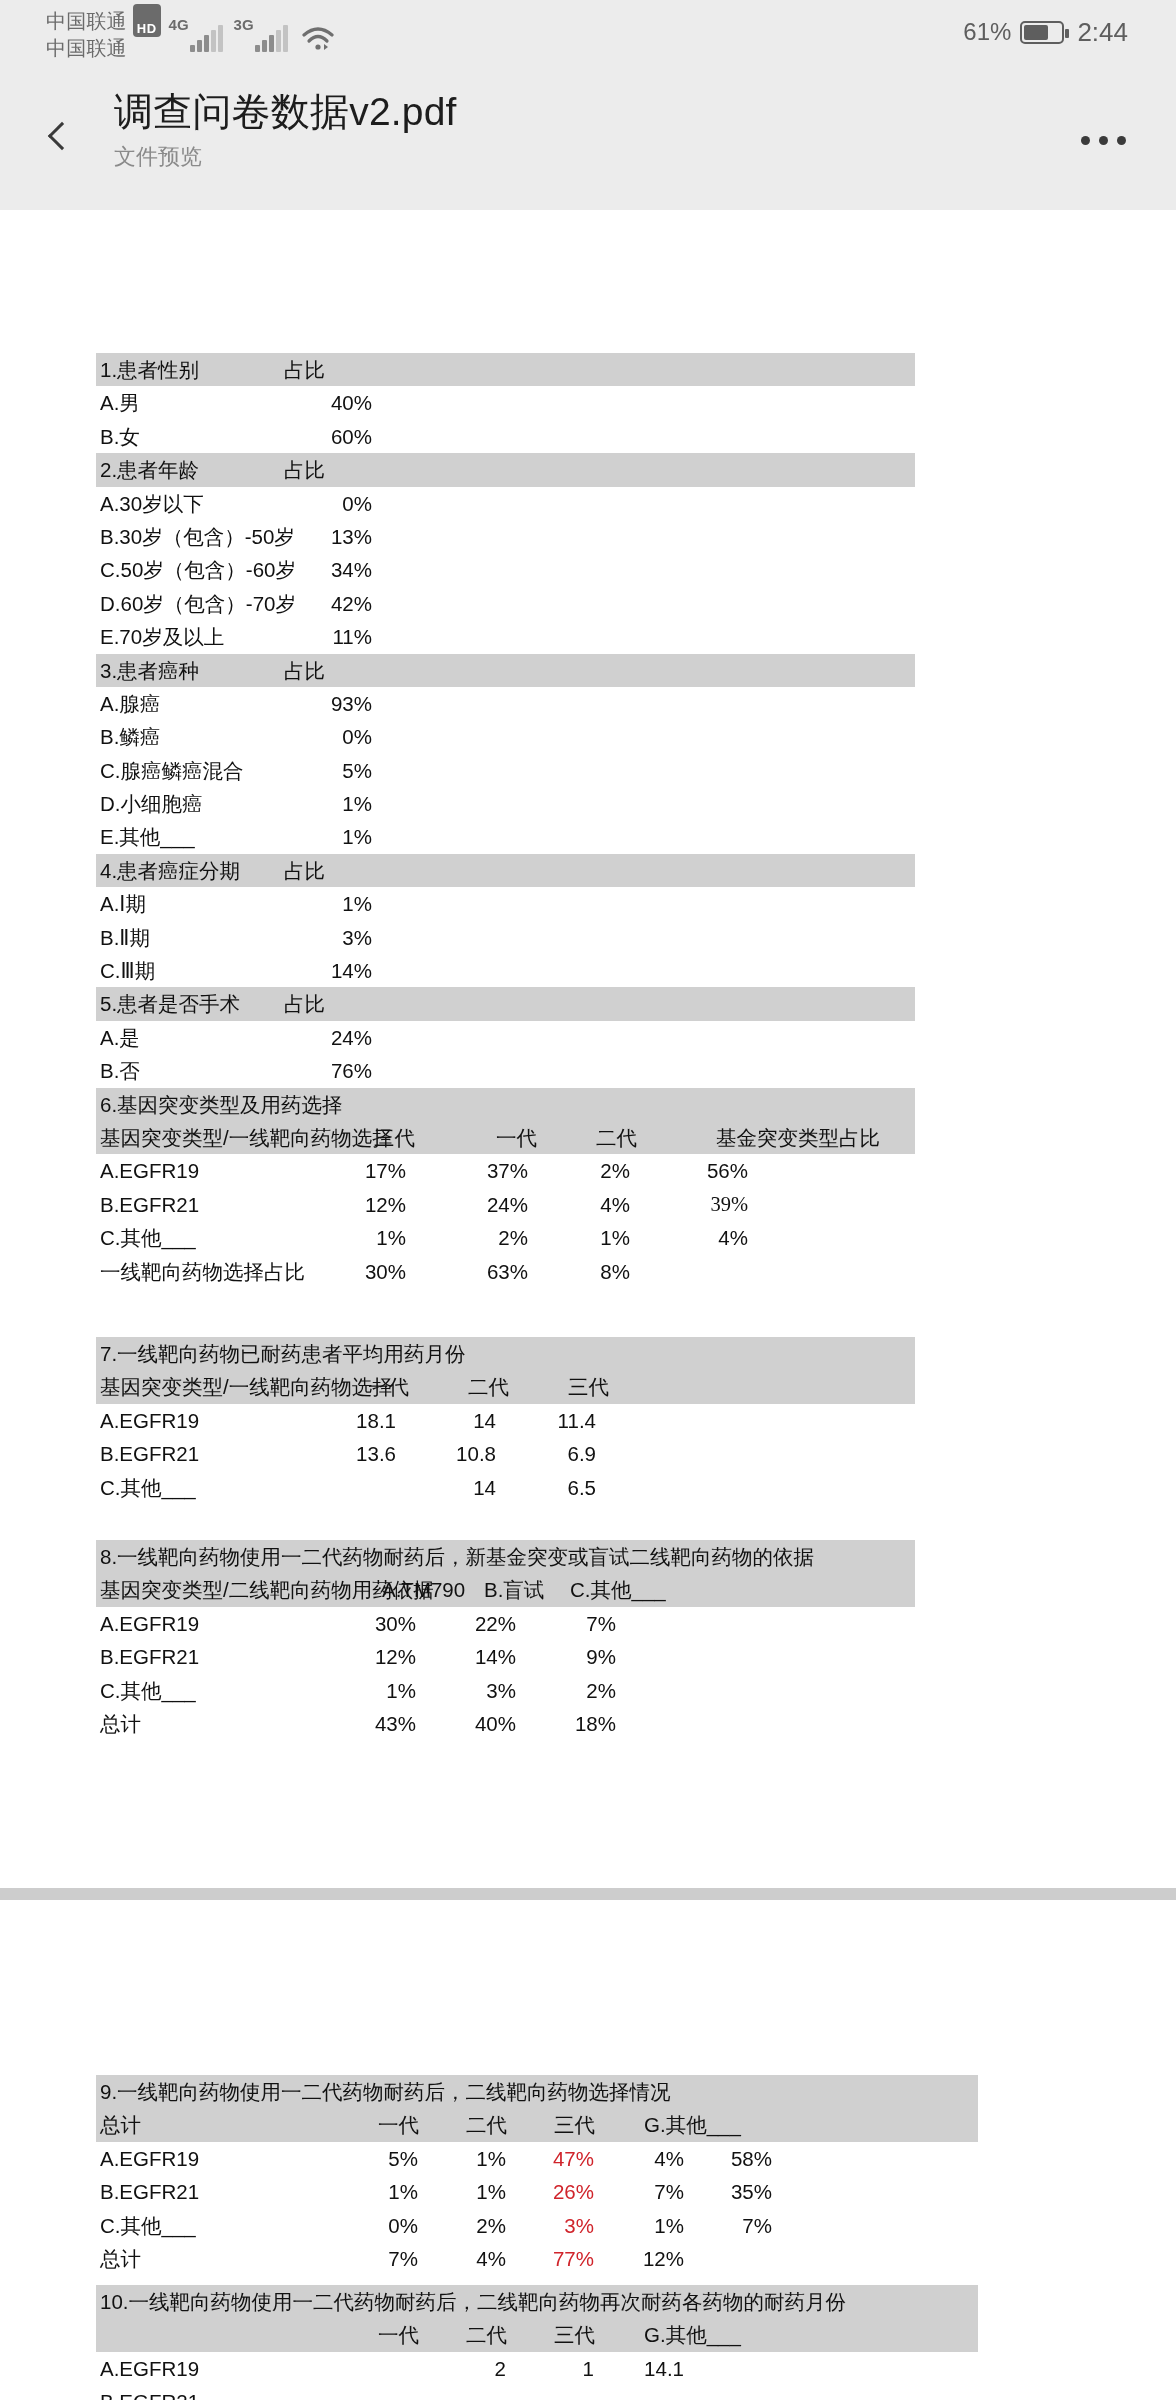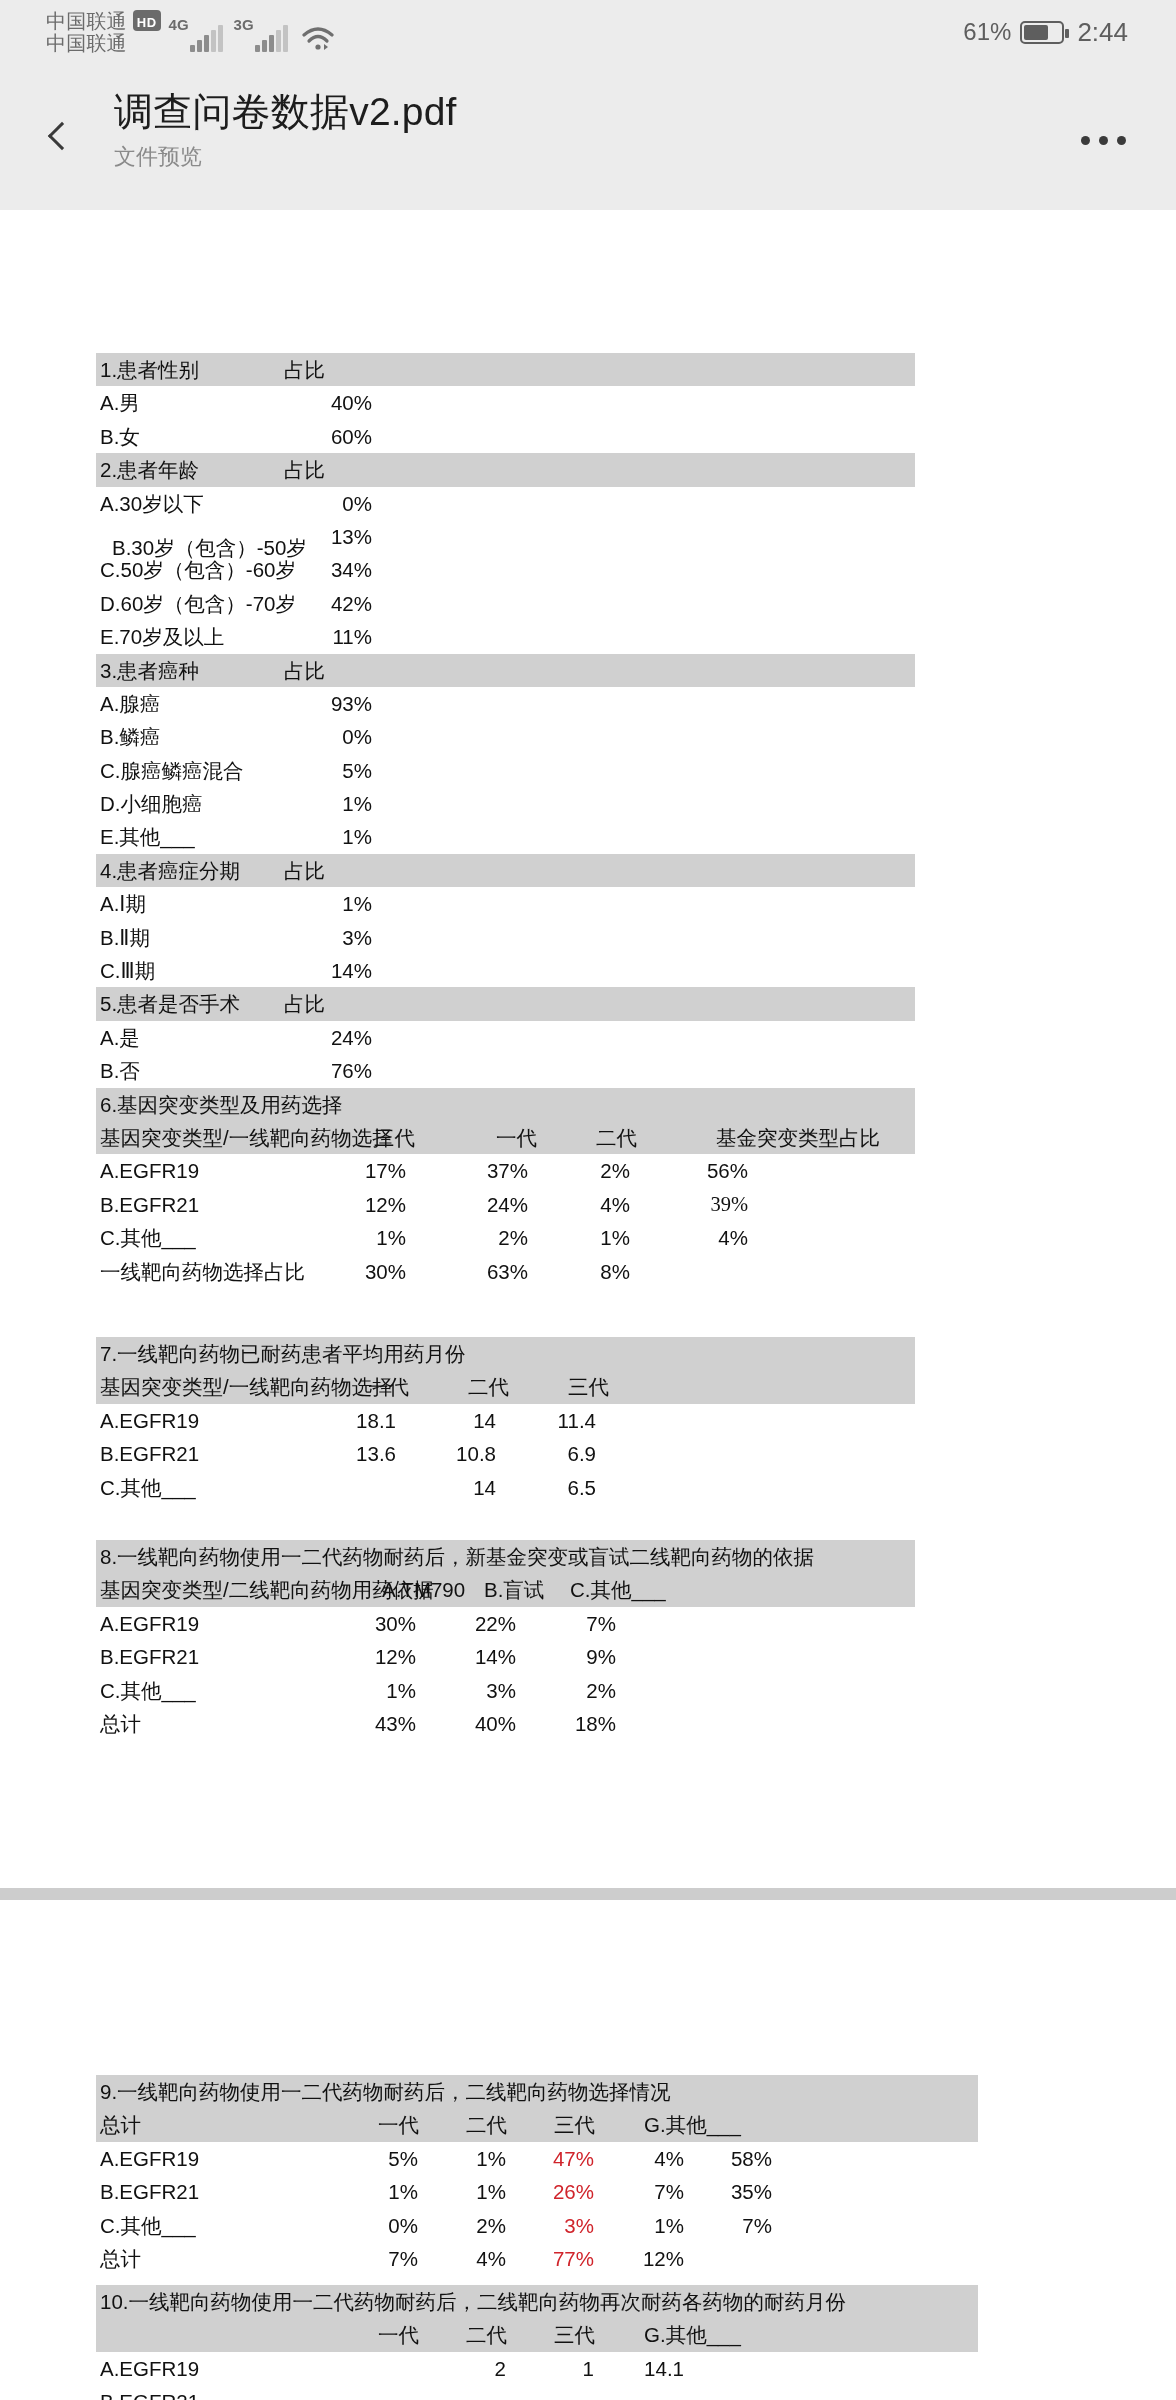--- a/index.html
+++ b/index.html
@@ -23,7 +23,7 @@
   .carrier-txt { font-size:20px; color:#6b6b6b; letter-spacing:0.2px; }
   .hd-badge {
     margin-left:6px; font-size:13px; font-weight:bold; color:#fff;
-    background:#6b6b6b; border-radius:4px; padding:6px 4px 2px 4px;
+    background:#6b6b6b; border-radius:4px; padding:18px 4px 2px 4px;
     line-height:1; letter-spacing:0.5px;
   }
   .signal-group { display:flex; align-items:flex-end; margin-left:8px; height:40px; }

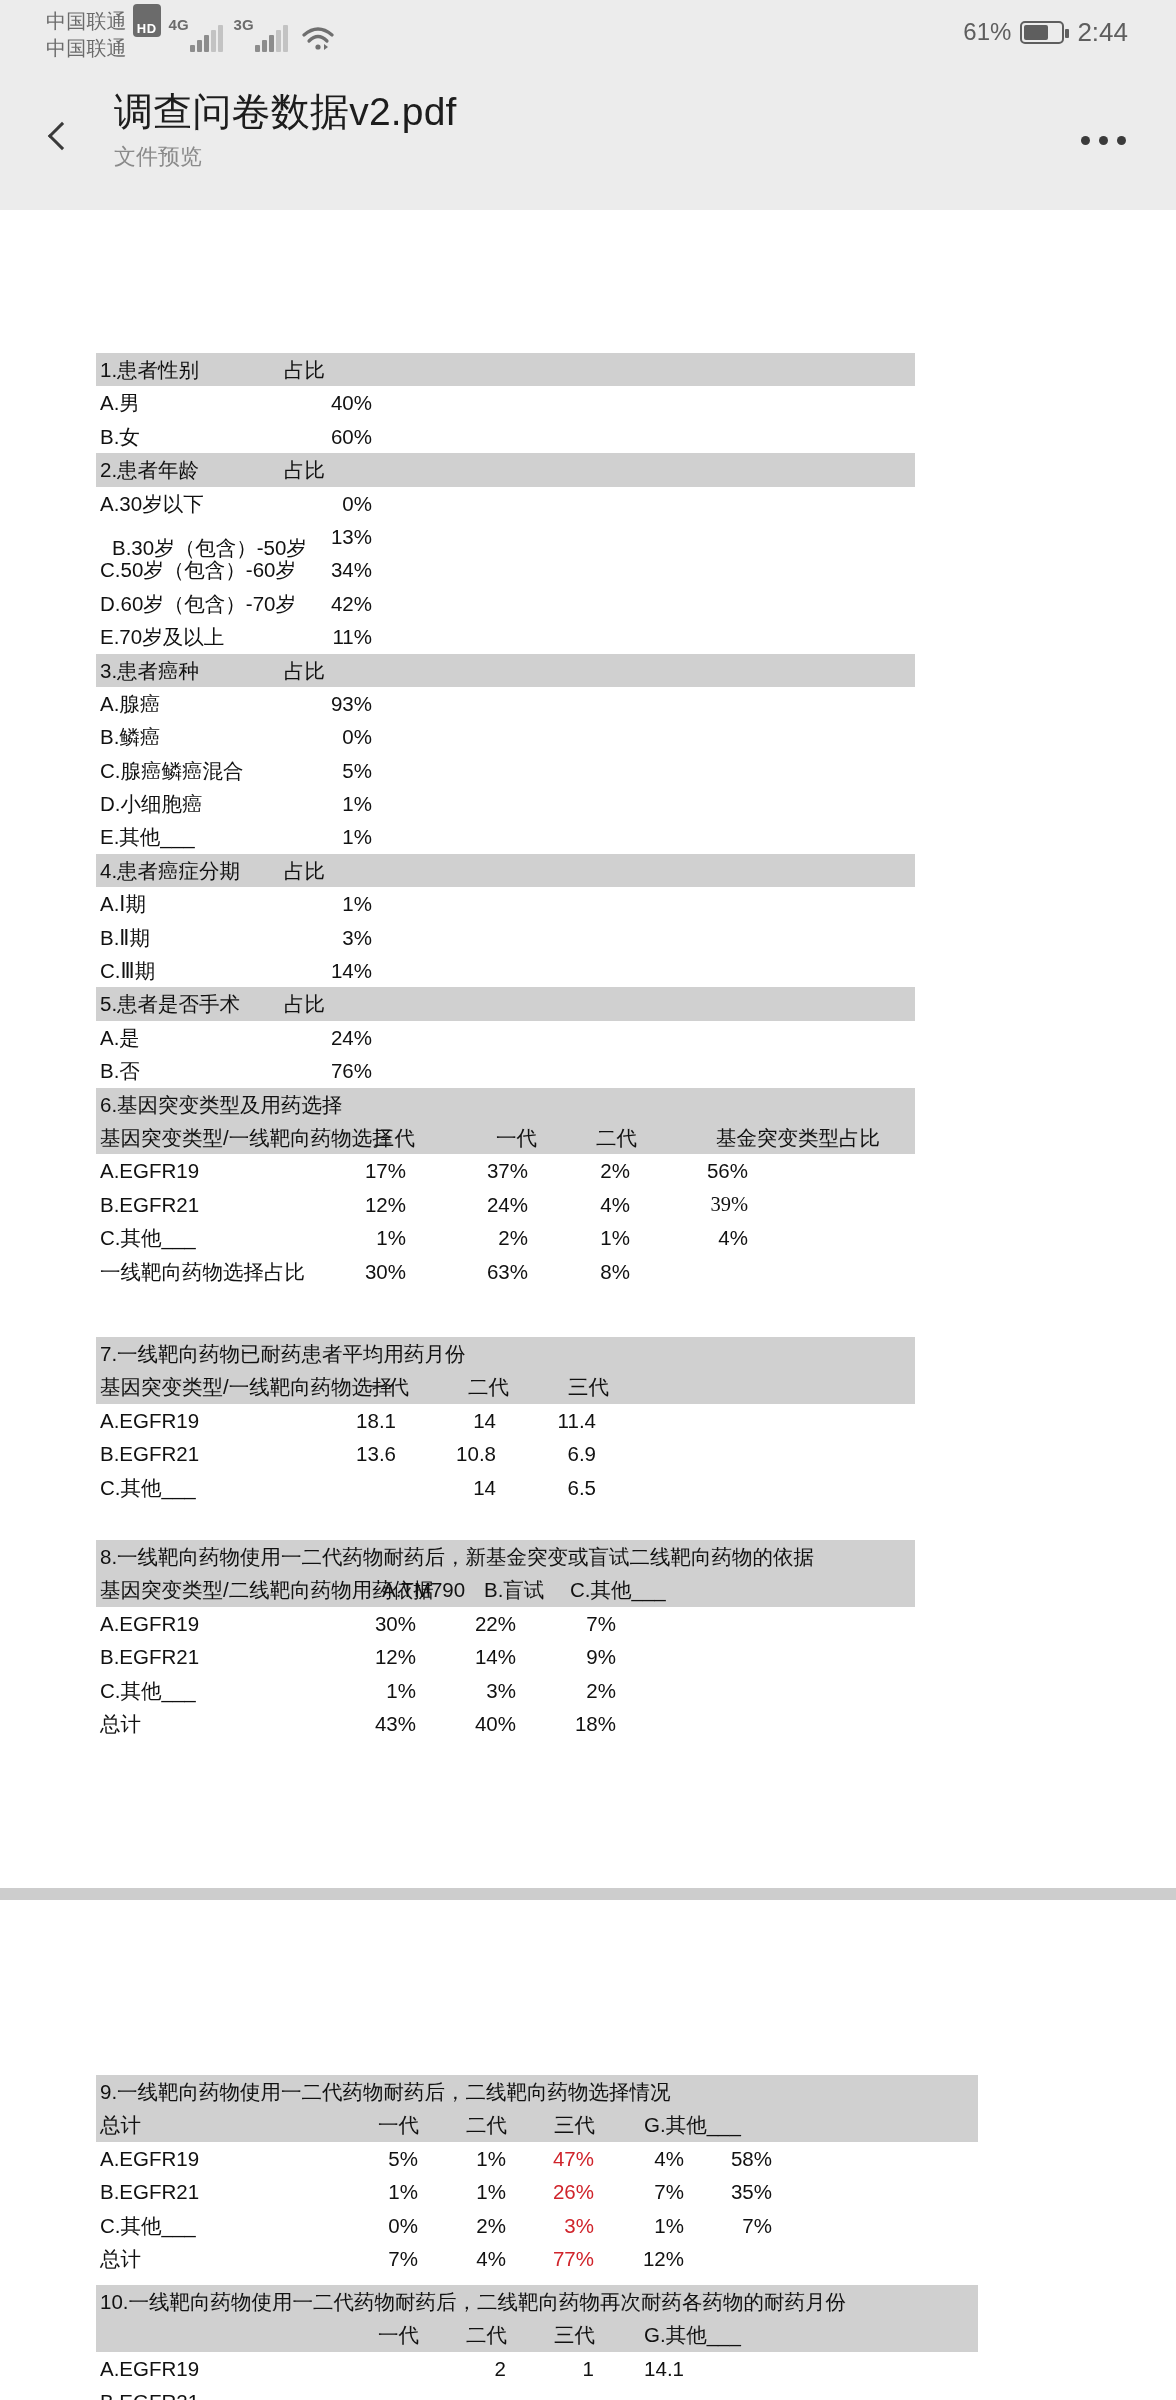--- a/index.html
+++ b/index.html
@@ -175,7 +175,7 @@
               <div class="cell num" style="left: 0px; width: 276px; text-align: right;">0%</div>
             </div>
             <div class="row">
-              <div class="cell lbl" style="left: 16px; margin-top: 11px;">B.30岁（包含）-50岁</div>
+              <div class="cell lbl" style="left: 4px;">B.30岁（包含）-50岁</div>
               <div class="cell num" style="left: 0px; width: 276px; text-align: right;">13%</div>
             </div>
             <div class="row">

